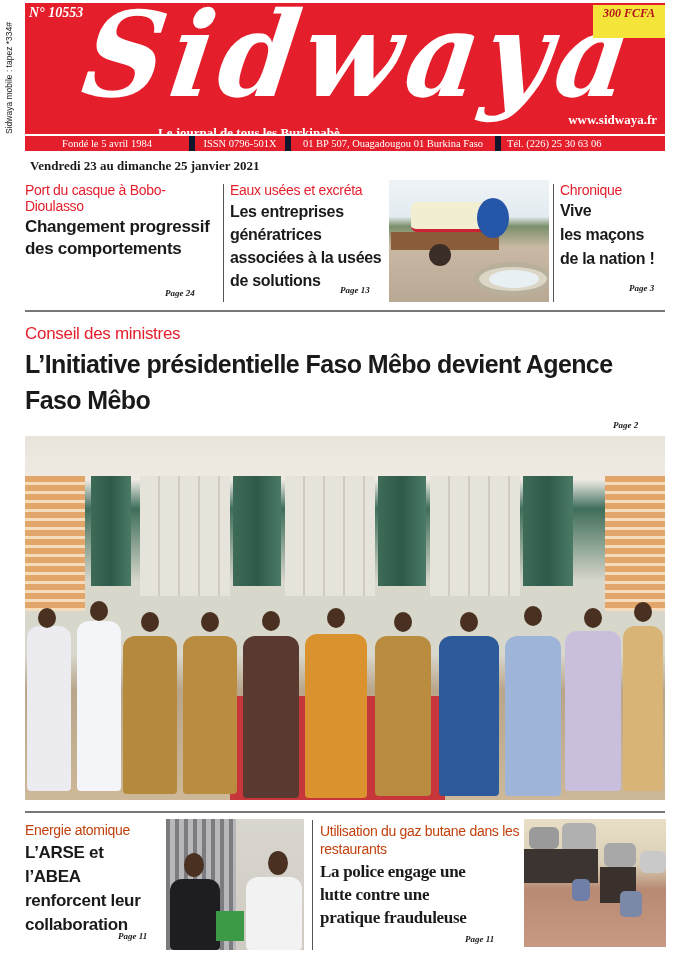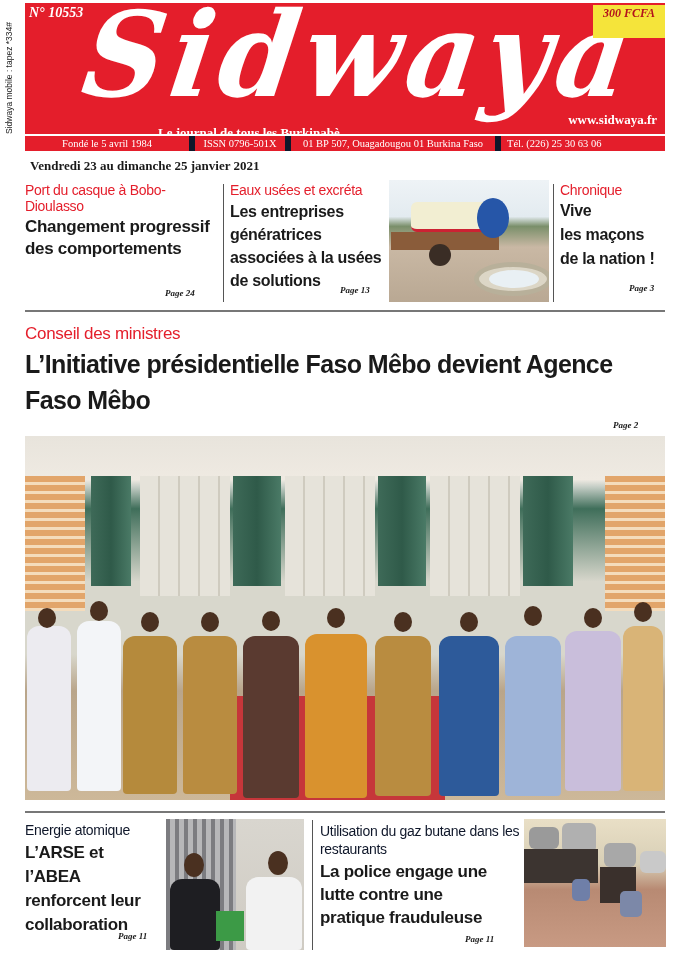--- a/index.html
+++ b/index.html
@@ -53,7 +53,7 @@
   }
 
   .kicker-red { color: #e41e2b; font-family: "Liberation Sans", sans-serif; font-size: 14px; letter-spacing: -0.3px; }
-  .kicker-green { color: #0f172a; font-family: "Liberation Sans", sans-serif; font-size: 14px; letter-spacing: -0.3px; }
+  .kicker-green { color: #c2410c; font-family: "Liberation Sans", sans-serif; font-size: 14px; letter-spacing: -0.3px; }
   .headline { font-family: "Liberation Sans", sans-serif; font-weight: bold; color: #1a1a1a; letter-spacing: -0.3px; }
   .pageref { font-family: "Liberation Serif", serif; font-style: italic; font-weight: bold; font-size: 9px; color: #1a1a1a; position: absolute; }
 

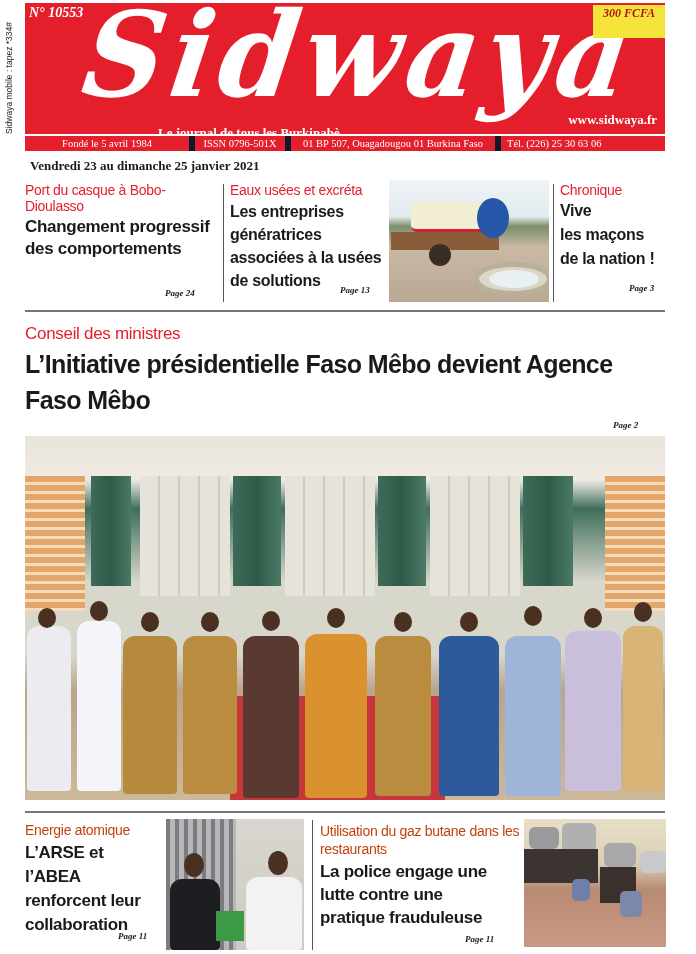--- a/index.html
+++ b/index.html
@@ -233,7 +233,7 @@
     <div>Utilisation du gaz butane dans les</div>
     <div>restaurants</div>
   </div>
-  <div class="headline" style="font-size:17px; line-height:23px; margin-top:2px;">
+  <div class="headline" style="font-size:17px; line-height:23px; margin-top:2px;font-family:Liberation Serif, serif;">
     <div>La police engage une</div>
     <div>lutte contre une</div>
     <div>pratique frauduleuse</div>

